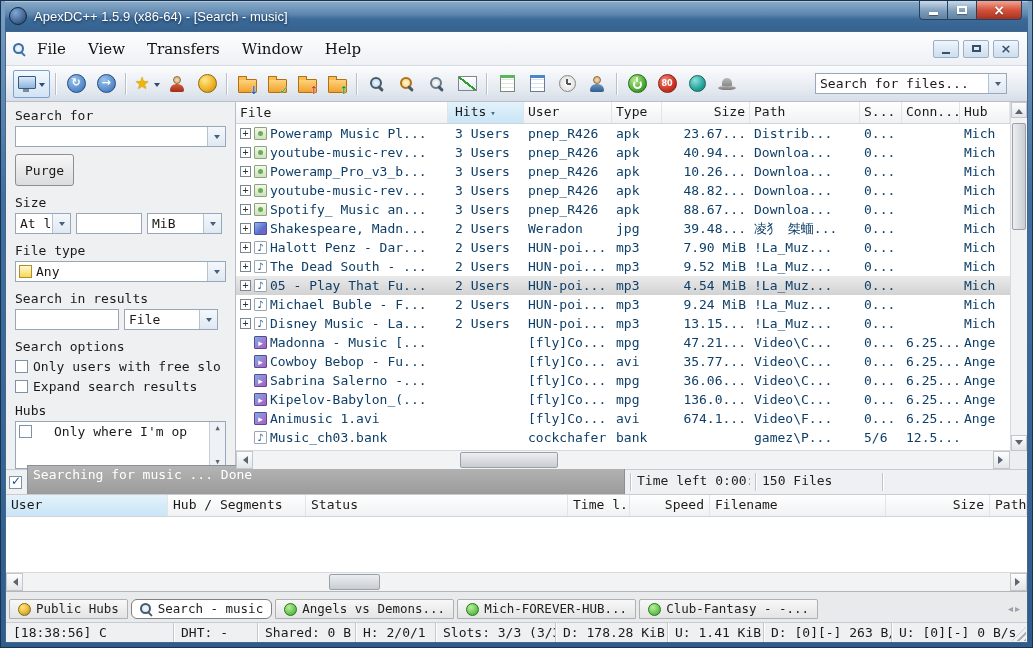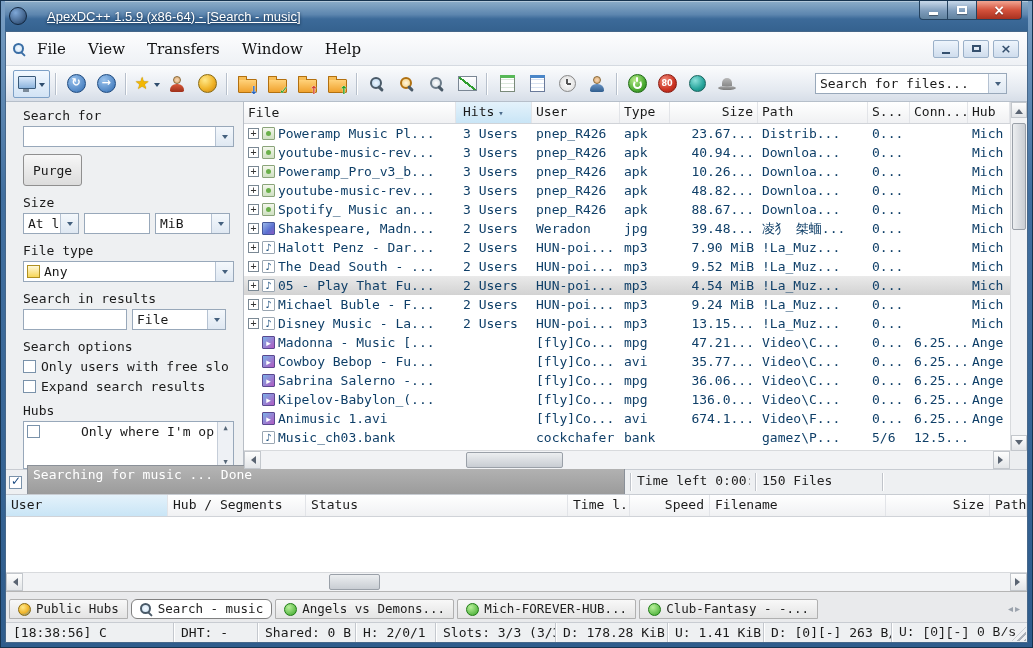--- a/index.html
+++ b/index.html
@@ -10,7 +10,7 @@
   .titlebar{height:30px;display:flex;align-items:center;padding:0 4px;position:relative;
     background:linear-gradient(#8cadc9 0%,#5d86af 45%,#3c6a99 60%,#35628f 100%);box-shadow:inset 0 1px 0 rgba(255,255,255,.35);}
   .app-icon{width:16px;height:16px;border-radius:50%;background:radial-gradient(circle at 35% 30%,#7fa8d8,#1d3a5e);border:1px solid #12263e;flex:0 0 auto;}
-  .title-text{color:#fff;font:13px "Liberation Sans",sans-serif;text-shadow:0 1px 3px rgba(0,20,40,.85);margin-left:20px;white-space:nowrap;text-decoration:underline;}
+  .title-text{color:#fff;font:13px "Liberation Sans",sans-serif;text-shadow:0 1px 3px rgba(0,20,40,.85);margin-left:7px;white-space:nowrap;}
   .win-btns{position:absolute;top:0;right:6px;display:flex;}
   .wb{height:19px;display:flex;align-items:center;justify-content:center;border:1px solid #24425f;border-top:none;box-sizing:border-box;}
   .wb-min{width:29px;border-radius:0 0 0 4px;background:linear-gradient(#c9d9ea,#7e9cbb 55%,#60829f);}

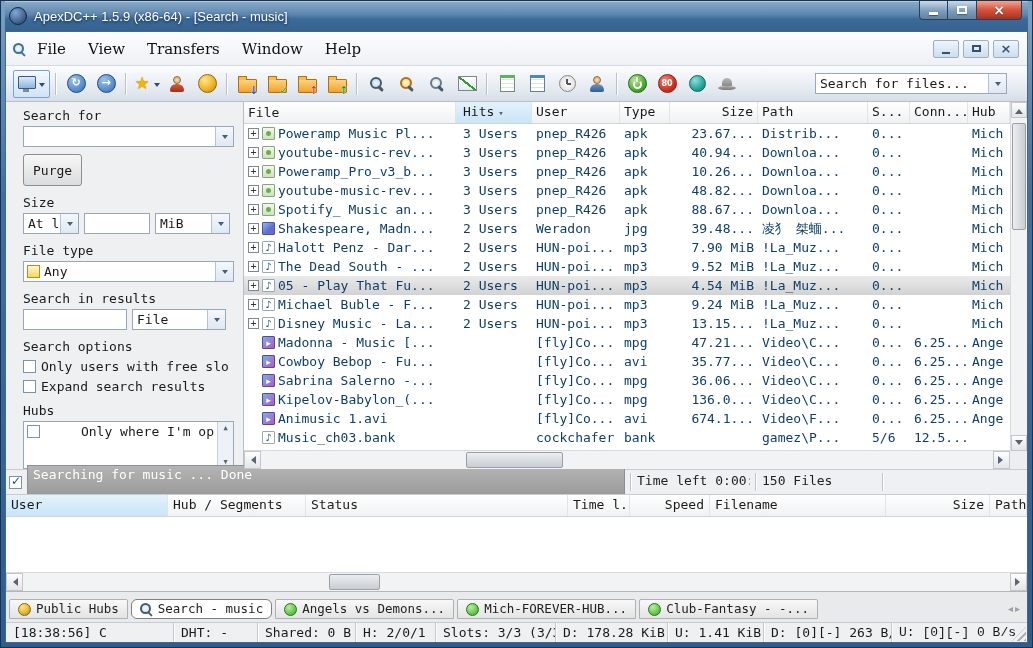--- a/index.html
+++ b/index.html
@@ -93,7 +93,7 @@
   .cb.checked::after{content:"\2713";position:absolute;left:1px;top:-3px;font:bold 12px/14px "DejaVu Sans",sans-serif;color:#1a4a80;}
   .tb-search{margin-left:auto;width:192px;margin-right:14px;flex:0 0 192px;}
   
-  .workarea{height:367px;flex:0 0 367px;display:flex;padding-left:8px;}
+  .workarea{height:367px;flex:0 0 367px;display:flex;}
   .sidebar{width:230px;flex:0 0 230px;box-sizing:border-box;background:#eef0f2;border-right:1px solid #b8bec6;padding:4px 9px;overflow:hidden;}
   .sb-label{font:13px "DejaVu Sans Mono",monospace;color:#1a1a1a;margin:9px 0 3px;white-space:nowrap;}
   .sb-label:first-child{margin-top:2px;}

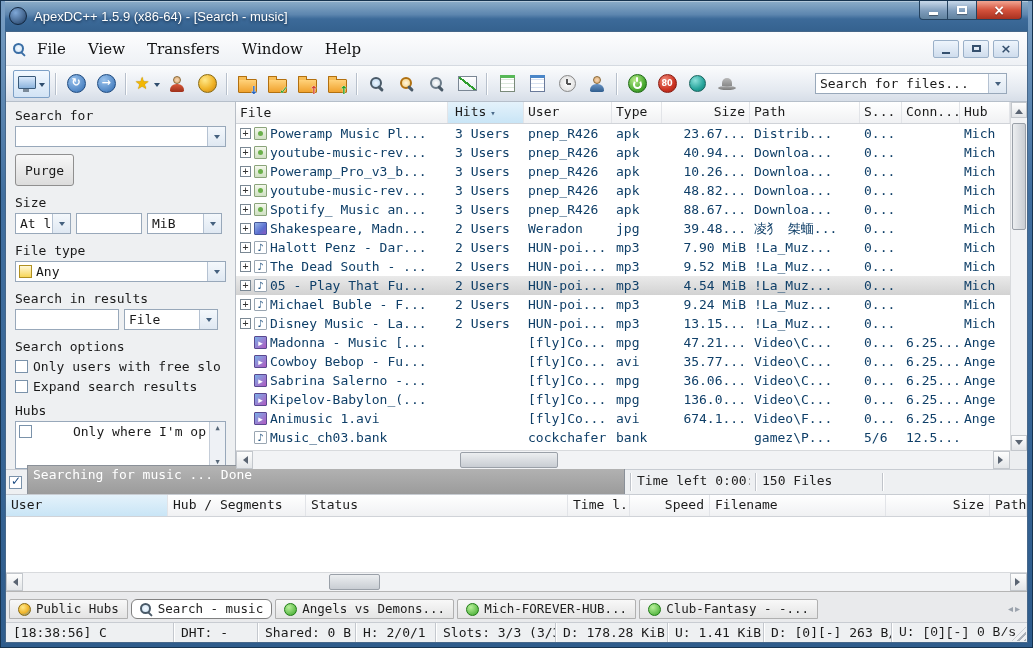--- a/index.html
+++ b/index.html
@@ -104,7 +104,7 @@
   .cbrow{display:flex;align-items:center;gap:5px;margin:5px 0;font:13px "DejaVu Sans Mono",monospace;color:#1a1a1a;white-space:nowrap;overflow:hidden;}
   .hubs-list{height:48px;border:1px solid #98a8ba;background:#fff;display:flex;box-sizing:border-box;}
   .hub-items{flex:1;padding:2px 3px;overflow:hidden;}
-  .hub-item{display:flex;align-items:center;gap:5px;font:13px "DejaVu Sans Mono",monospace;color:#1a1a1a;white-space:nowrap;justify-content:space-between;}
+  .hub-item{display:flex;align-items:center;gap:22px;font:13px "DejaVu Sans Mono",monospace;color:#1a1a1a;white-space:nowrap;}
   .hub-scrollcol{width:15px;border-left:1px solid #c5cdd8;background:#eef1f5;display:flex;flex-direction:column;justify-content:space-between;align-items:center;font-size:7px;color:#567;padding:2px 0;}
   
   .results{flex:1;position:relative;background:#eceef0;padding-right:17px;box-sizing:border-box;display:flex;flex-direction:column;overflow:hidden;}

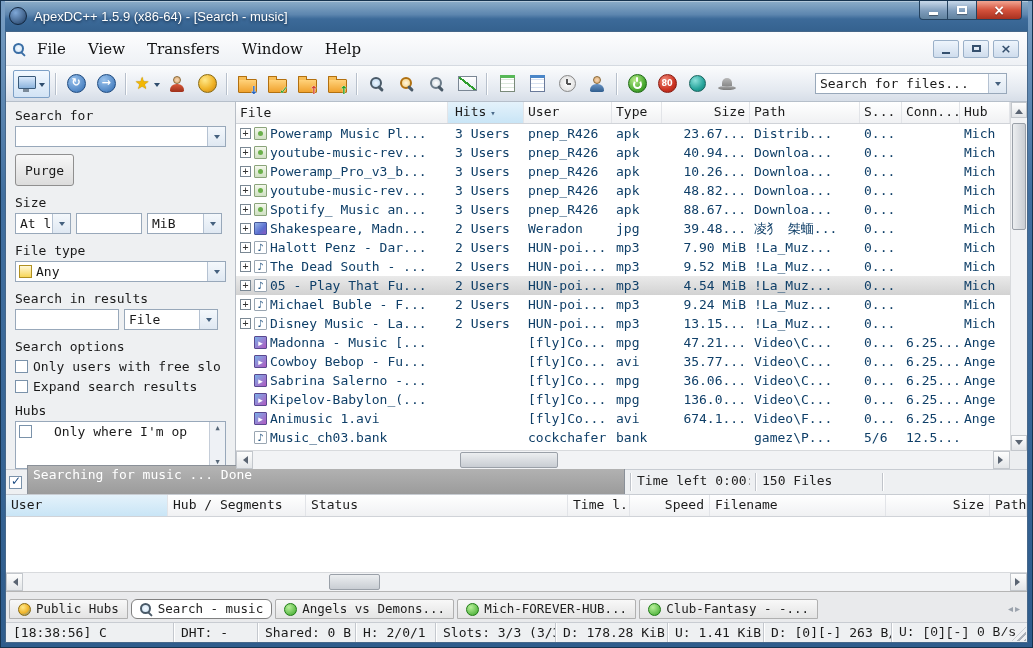--- a/index.html
+++ b/index.html
@@ -188,7 +188,7 @@
   .sbseg:nth-of-type(6){width:112px;flex:0 0 112px;}
   .sbseg:nth-of-type(7){width:96px;flex:0 0 96px;}
   .sbseg:nth-of-type(8){width:128px;flex:0 0 128px;}
-  .sbseg:nth-of-type(9){flex:1;border-right:none;font-family:Liberation Mono, monospace;}
+  .sbseg:nth-of-type(9){flex:1;border-right:none;}
   .grip{position:absolute;right:1px;bottom:1px;width:14px;height:14px;background:repeating-linear-gradient(135deg,transparent 0 3px,#aab0b8 3px 5px);clip-path:polygon(100% 0,100% 100%,0 100%);}
 </style>
 </head>

